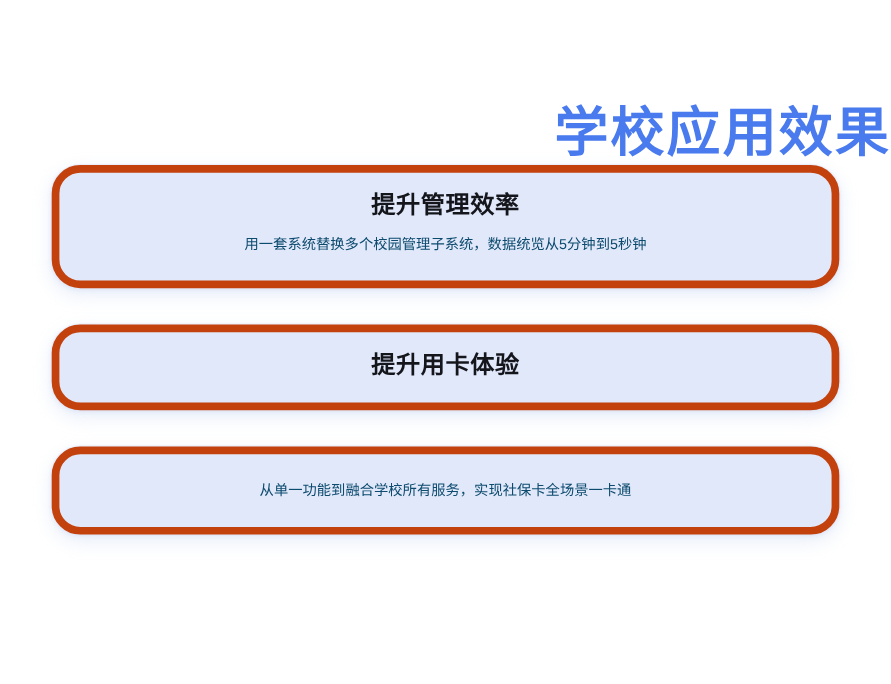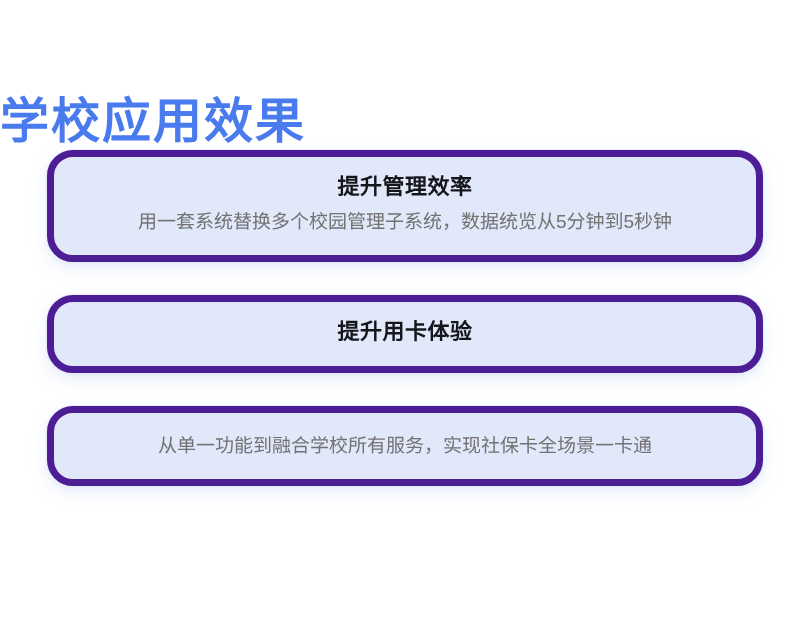--- a/index.html
+++ b/index.html
@@ -30,7 +30,7 @@
     left: 0;
     top: 60px;
     width: 810px;
-    text-align: left;
+    text-align: right;
     font-size: 49px;
     line-height: 56px;
     font-weight: 700;

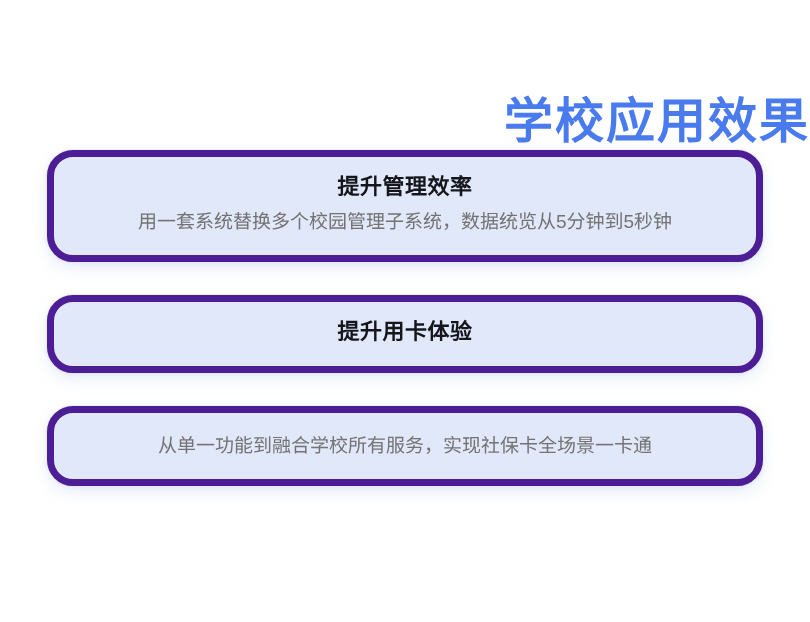--- a/index.html
+++ b/index.html
@@ -53,7 +53,7 @@
     width: 716px;
     margin: 0 auto 33px auto;
     background: #e1e8fa;
-    border: 7px solid #4c1d95;
+    border: 7px solid #c2410c;
     border-radius: 26px;
     padding: 14px 26px 18px 26px;
     text-align: center;

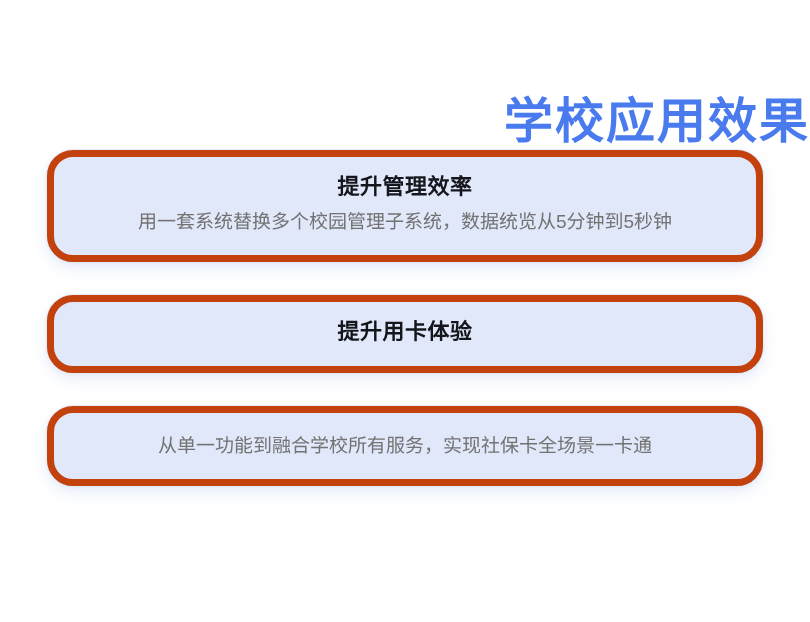--- a/index.html
+++ b/index.html
@@ -78,10 +78,10 @@
 
   .card-desc {
     margin-top: 4px;
-    font-size: 19px;
+    font-size: 13px;
     line-height: 30px;
     font-weight: 500;
-    color: #737373;
+    color: #0c4a6e;
     letter-spacing: 0px;
     white-space: nowrap;
   }

